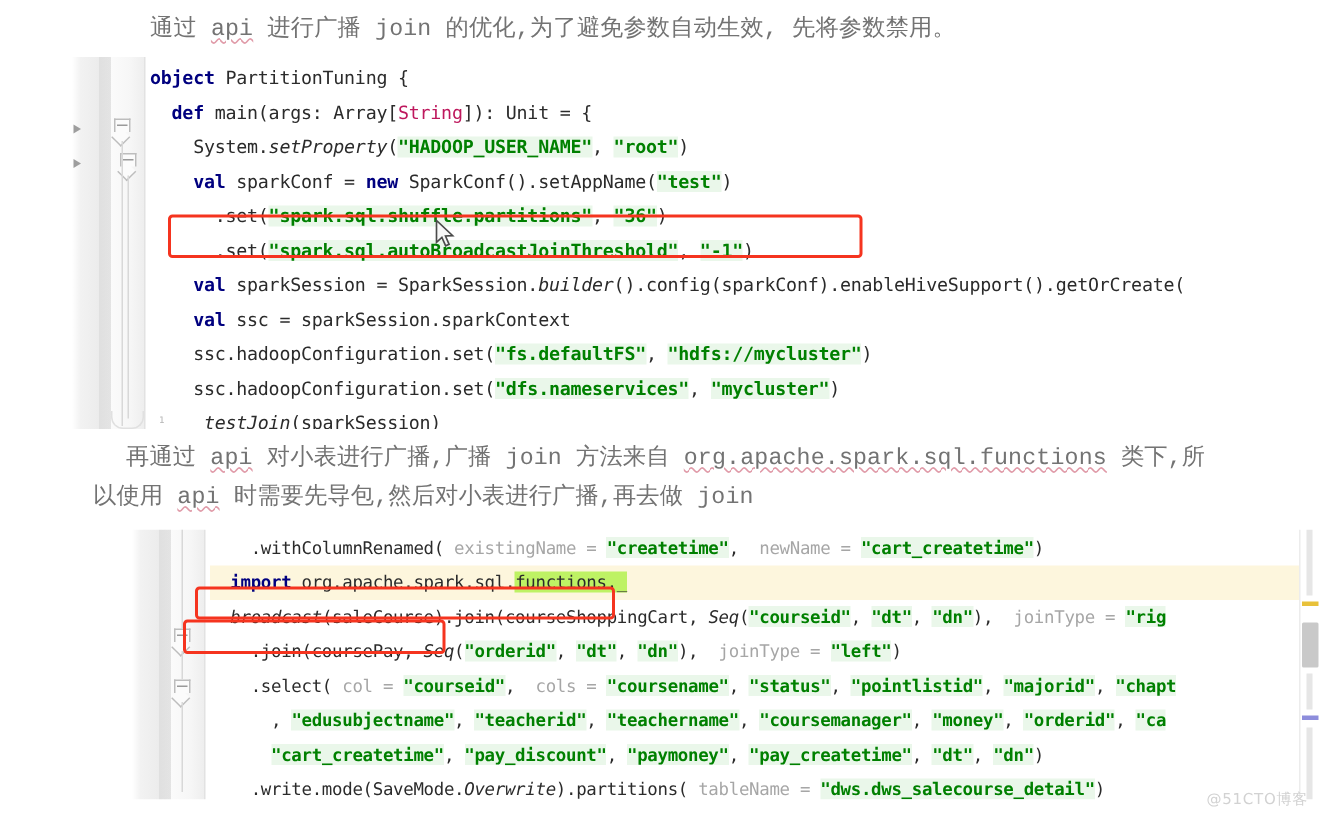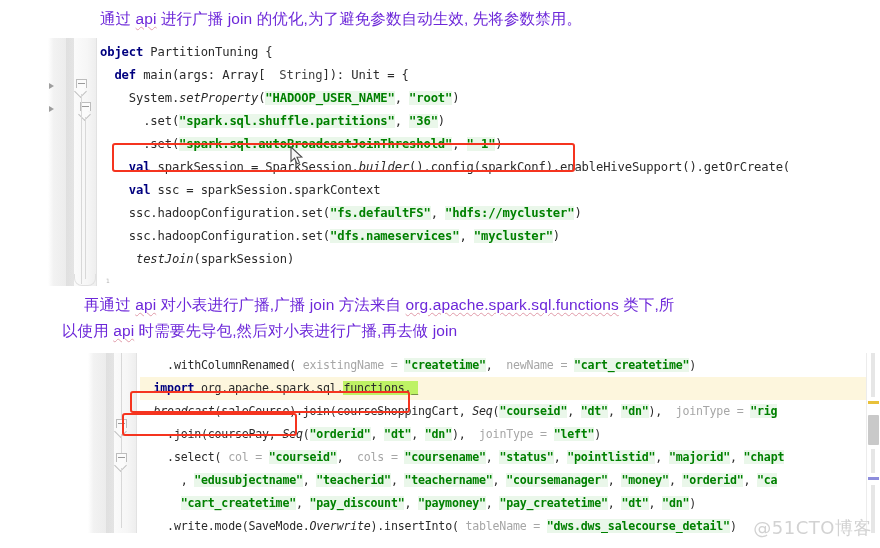--- a/index.html
+++ b/index.html
@@ -19,8 +19,8 @@
   
   .prose {
     position: absolute;
-    color: #6d28d9;
-    font-family: Liberation Sans, sans-serif;
+    color: #737373;
+    font-family: Liberation Mono, monospace;
     font-size: 15.5px;
     line-height: 26px;
     letter-spacing: 0.1px;

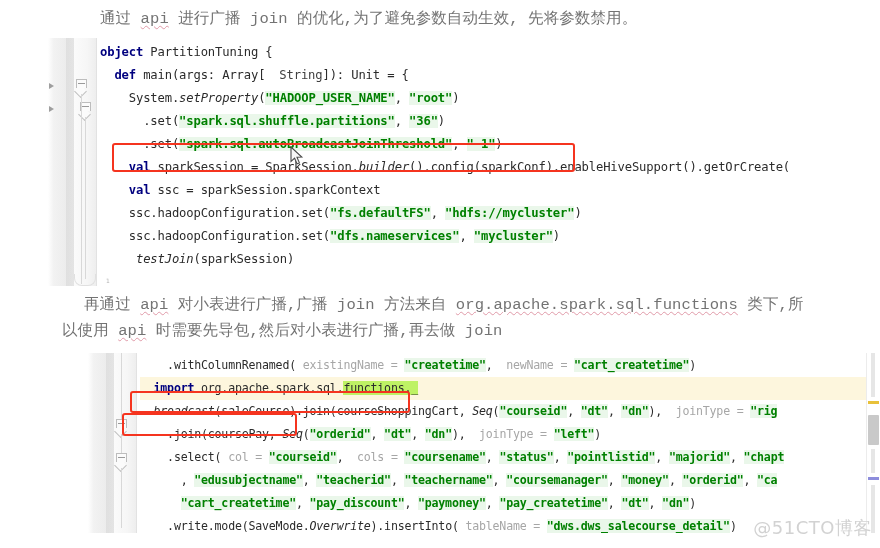--- a/index.html
+++ b/index.html
@@ -106,7 +106,7 @@
   
   .kw   { color: #00007f; font-weight: bold; }
   .str  { color: #008000; font-weight: bold; background: #eaf7ea; }
-  .typ  { color: #404040; margin-left: 14px; }
+  .typ  { color: #be185d; }
   .ital { font-style: italic; color: #2b2b2b; }
   .named{ color: #a6a6a6; }
   .plain{ color: #2b2b2b; }

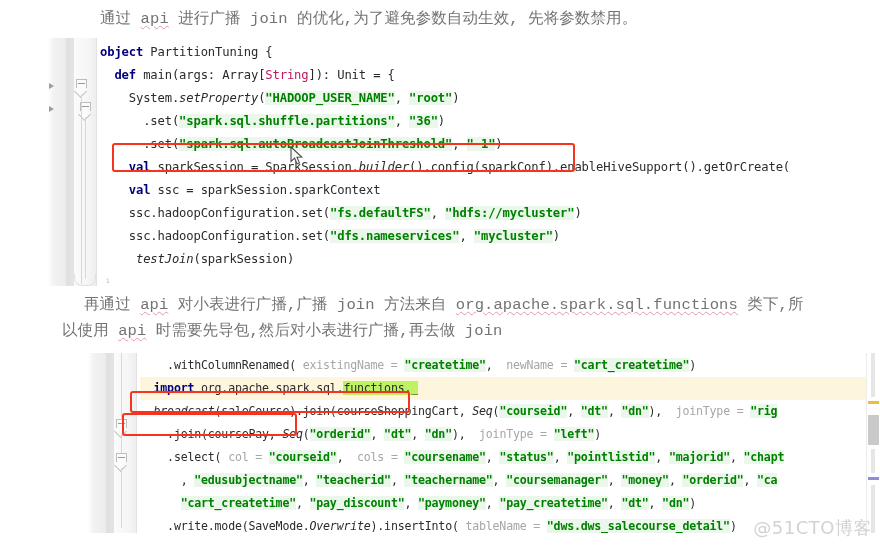--- a/index.html
+++ b/index.html
@@ -283,6 +283,7 @@
       <div class="line" id="e1-l1" style="margin-top: 3px;"><span class="kw">object</span><span class="plain"> PartitionTuning {</span></div>
       <div class="line" id="e1-l2"><span class="plain">  </span><span class="kw">def</span><span class="plain"> main(args: Array[</span><span class="typ">String</span><span class="plain">]): Unit = {</span></div>
       <div class="line" id="e1-l3"><span class="plain">    System.</span><span class="ital">setProperty</span><span class="plain">(</span><span class="str">"HADOOP_USER_NAME"</span><span class="plain">, </span><span class="str">"root"</span><span class="plain">)</span></div>
+      <div class="line" id="e1-l4"><span class="plain">    </span><span class="kw">val</span><span class="plain"> sparkConf = </span><span class="kw">new</span><span class="plain"> SparkConf().setAppName(</span><span class="str">"test"</span><span class="plain">)</span></div>
       <div class="line" id="e1-l5"><span class="plain">      .set(</span><span class="str">"spark.sql.shuffle.partitions"</span><span class="plain">, </span><span class="str">"36"</span><span class="plain">)</span></div>
       <div class="line" id="e1-l6"><span class="plain">      .set(</span><span class="str">"spark.sql.autoBroadcastJoinThreshold"</span><span class="plain">, </span><span class="str">"-1"</span><span class="plain">)</span></div>
       <div class="line" id="e1-l7"><span class="plain">    </span><span class="kw">val</span><span class="plain"> sparkSession = SparkSession.</span><span class="ital">builder</span><span class="plain">().config(sparkConf).enableHiveSupport().getOrCreate()</span></div>

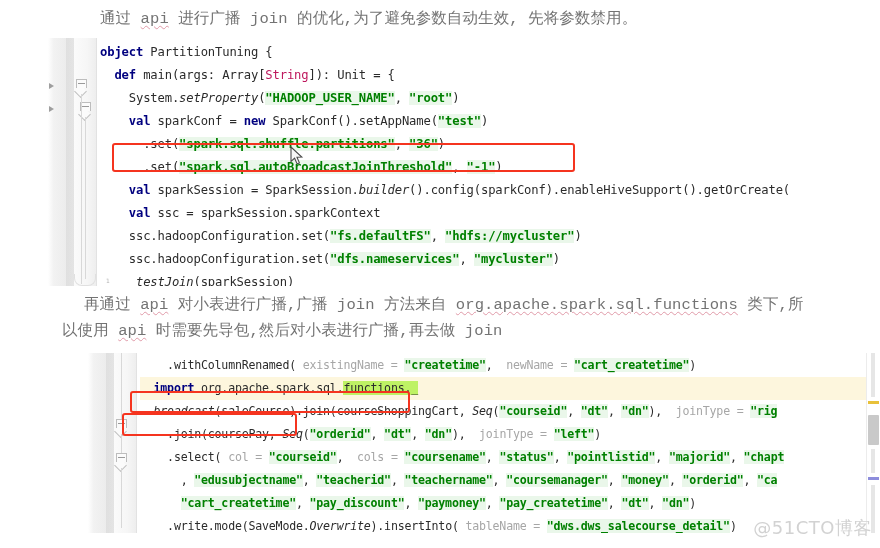--- a/index.html
+++ b/index.html
@@ -339,7 +339,7 @@
       <div class="line" id="e2-l5"><span class="plain">    .select(</span><span class="named"> col = </span><span class="str">"courseid"</span><span class="plain">, </span><span class="named"> cols = </span><span class="str">"coursename"</span><span class="plain">, </span><span class="str">"status"</span><span class="plain">, </span><span class="str">"pointlistid"</span><span class="plain">, </span><span class="str">"majorid"</span><span class="plain">, </span><span class="str">"chapt</span></div>
       <div class="line" id="e2-l6"><span class="plain">      , </span><span class="str">"edusubjectname"</span><span class="plain">, </span><span class="str">"teacherid"</span><span class="plain">, </span><span class="str">"teachername"</span><span class="plain">, </span><span class="str">"coursemanager"</span><span class="plain">, </span><span class="str">"money"</span><span class="plain">, </span><span class="str">"orderid"</span><span class="plain">, </span><span class="str">"ca</span></div>
       <div class="line" id="e2-l7"><span class="plain">      </span><span class="str">"cart_createtime"</span><span class="plain">, </span><span class="str">"pay_discount"</span><span class="plain">, </span><span class="str">"paymoney"</span><span class="plain">, </span><span class="str">"pay_createtime"</span><span class="plain">, </span><span class="str">"dt"</span><span class="plain">, </span><span class="str">"dn"</span><span class="plain">)</span></div>
-      <div class="line" id="e2-l8"><span class="plain">    .write.mode(SaveMode.</span><span class="ital">Overwrite</span><span class="plain">).insertInto(</span><span class="named"> tableName = </span><span class="str">"dws.dws_salecourse_detail"</span><span class="plain">)</span></div>
+      <div class="line" id="e2-l8"><span class="plain">    .write.mode(SaveMode.</span><span class="ital">Overwrite</span><span class="plain">).partitions(</span><span class="named"> tableName = </span><span class="str">"dws.dws_salecourse_detail"</span><span class="plain">)</span></div>
     </div>
 
   <div class="vscroll">

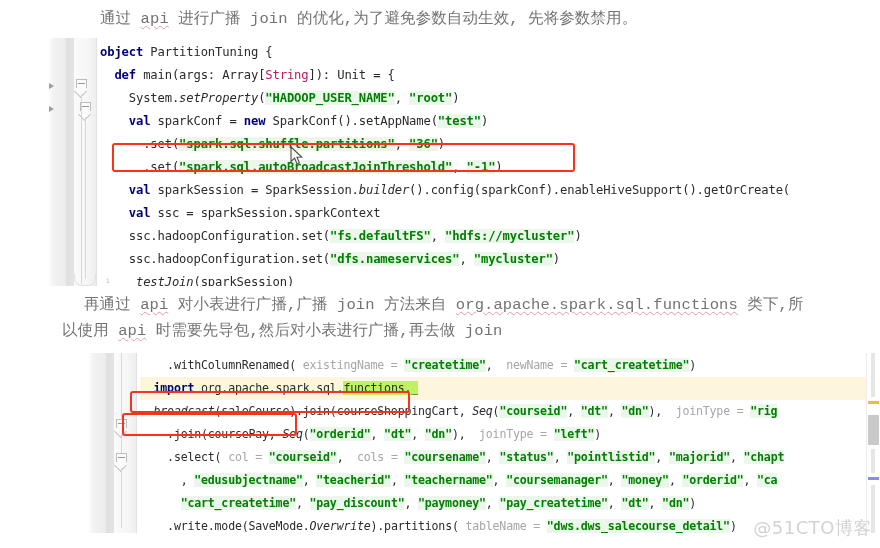--- a/index.html
+++ b/index.html
@@ -236,7 +236,7 @@
     bottom: 8px;
     color: #d2d2d2;
     font-family: "DejaVu Sans", "Liberation Sans", sans-serif;
-    font-size: 18px;
+    font-size: 10px;
     letter-spacing: 0.5px;
     white-space: nowrap;
   }

